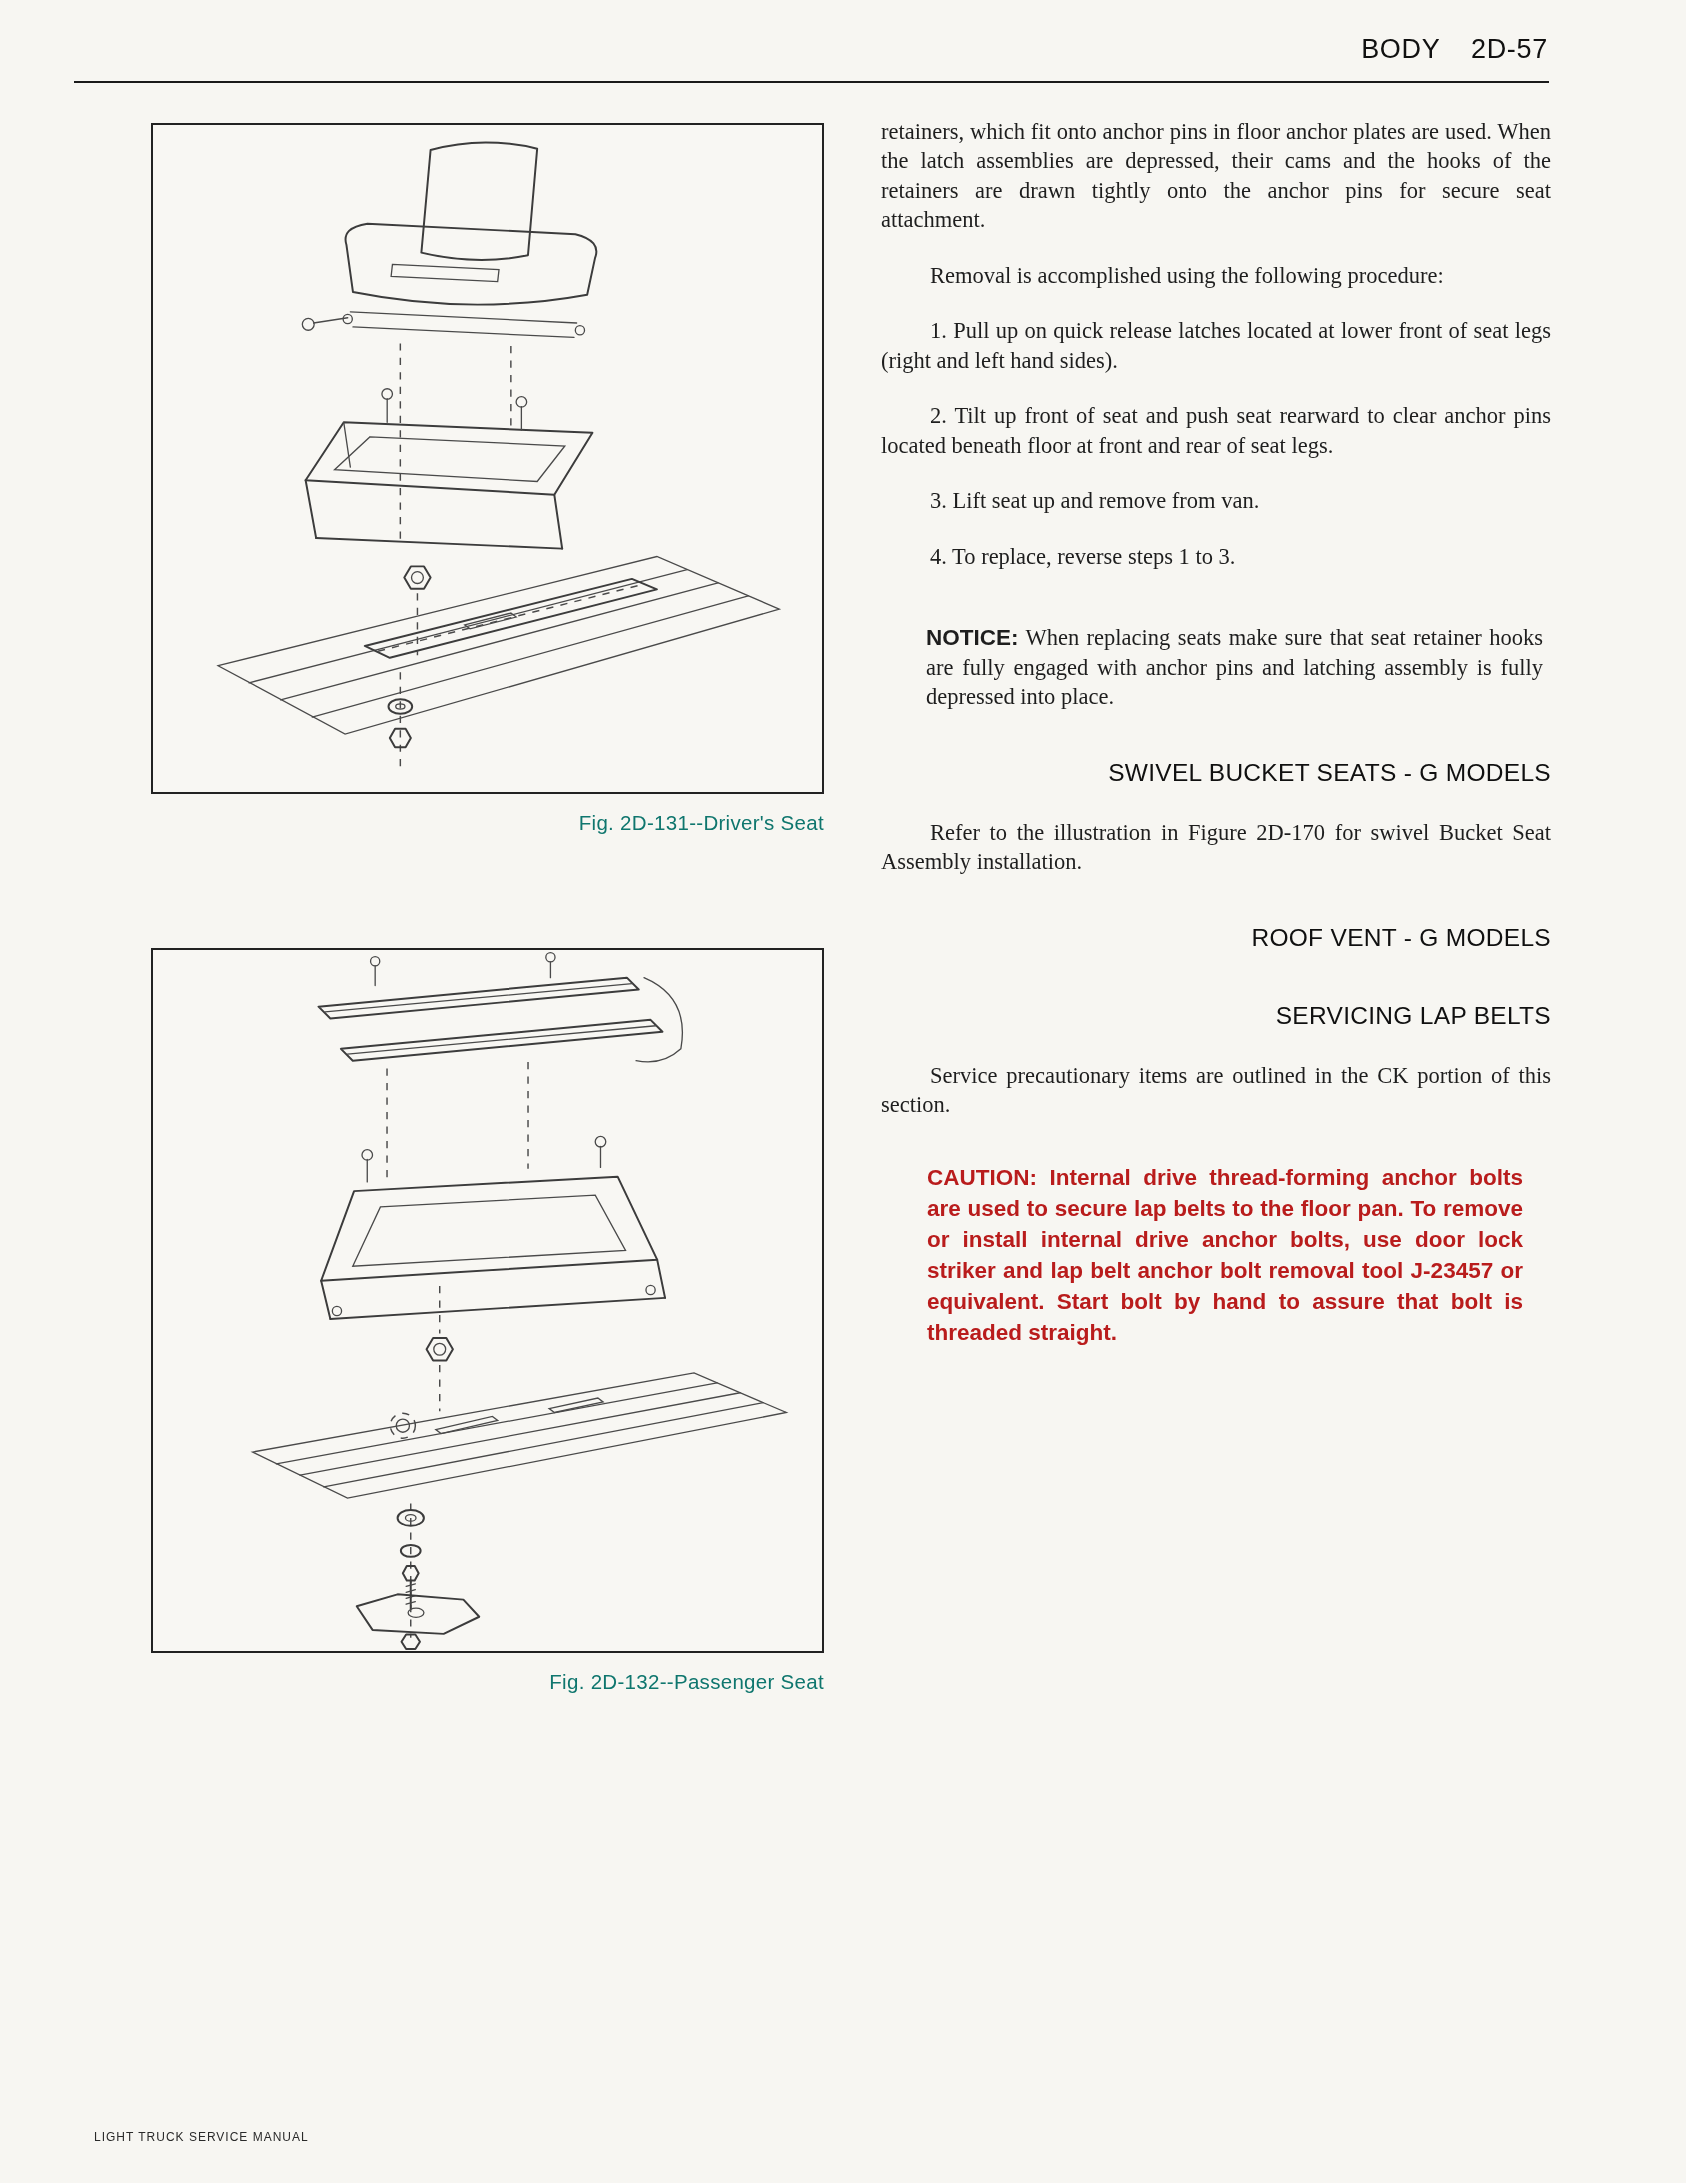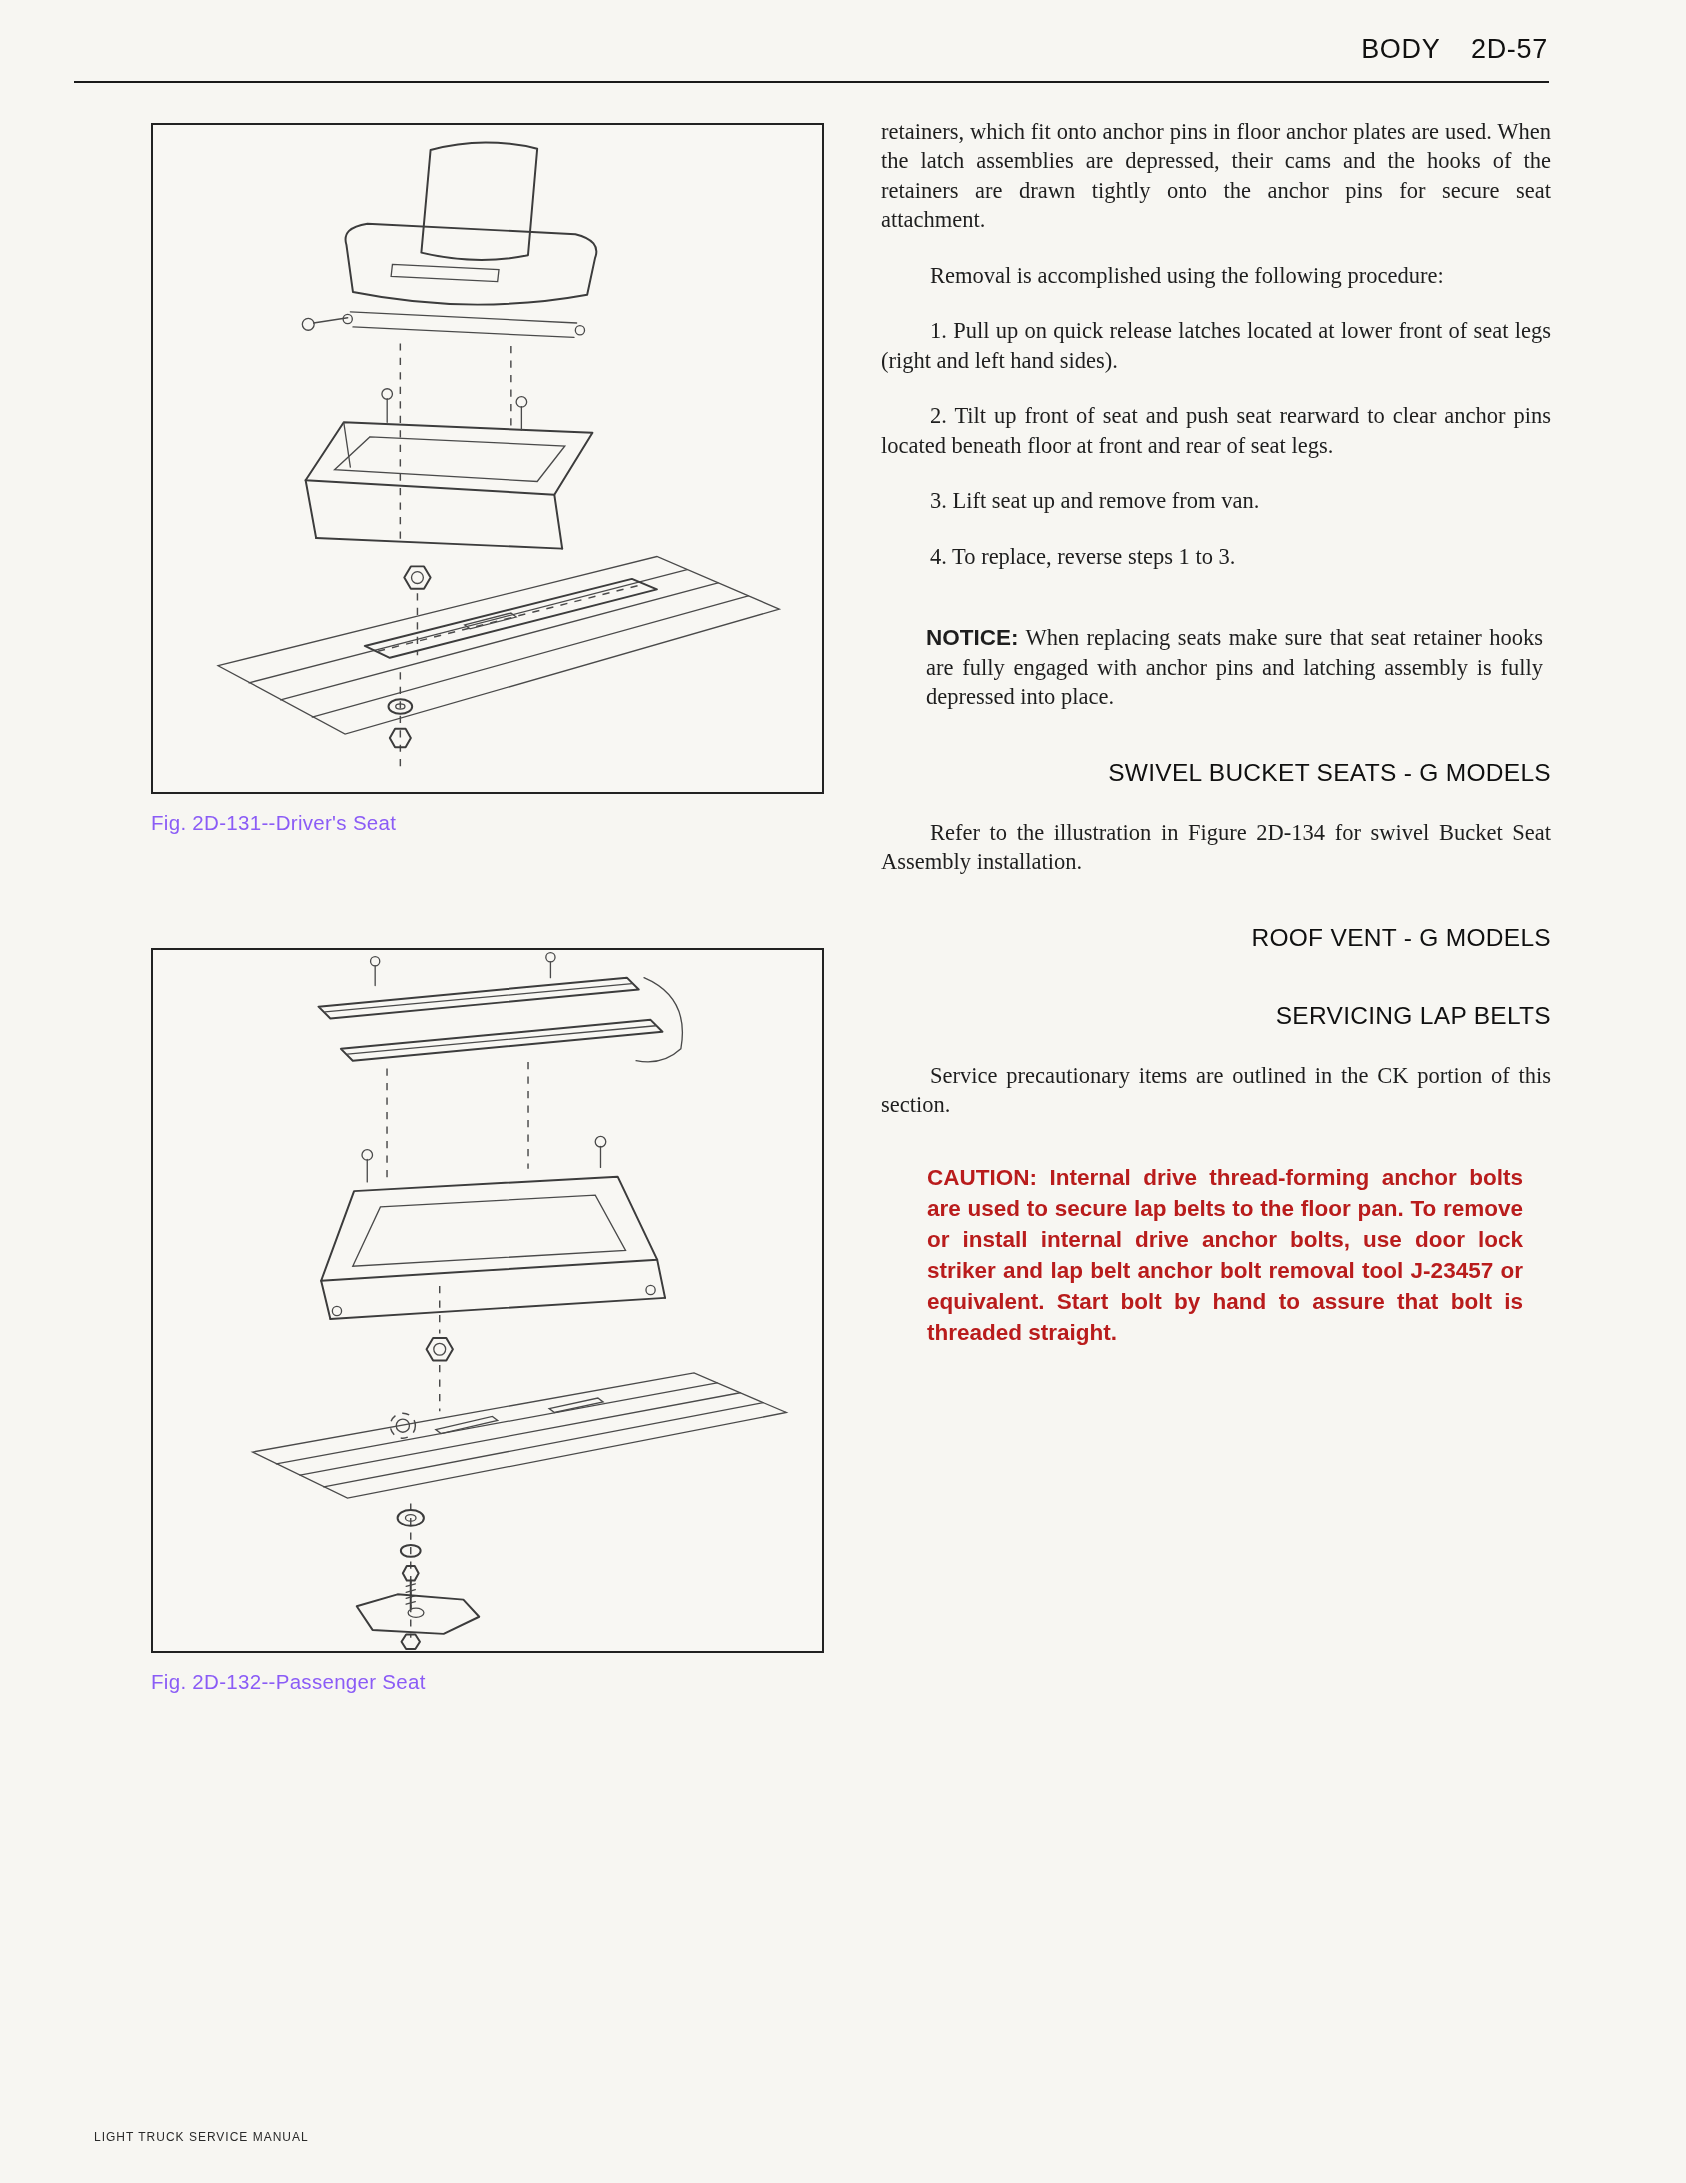--- a/index.html
+++ b/index.html
@@ -30,9 +30,9 @@
   .figure-1 .figure-box { height:671px; }
   .figure-2 .figure-box { height:705px; }
   .figure-caption {
-    text-align:left; margin-top:17px;
-    font-family:"Liberation Sans", sans-serif;
-    font-size:20.5px; color:#8b5cf6; letter-spacing:0.3px;
+    text-align:right; margin-top:17px;
+    font-family:"Liberation Sans", sans-serif;
+    font-size:20.5px; color:#0f766e; letter-spacing:0.3px;
   }
   svg { display:block; width:100%; height:100%; }
   .ln { stroke:#3c3c3c; stroke-width:3; fill:none; stroke-linecap:round; stroke-linejoin:round; }

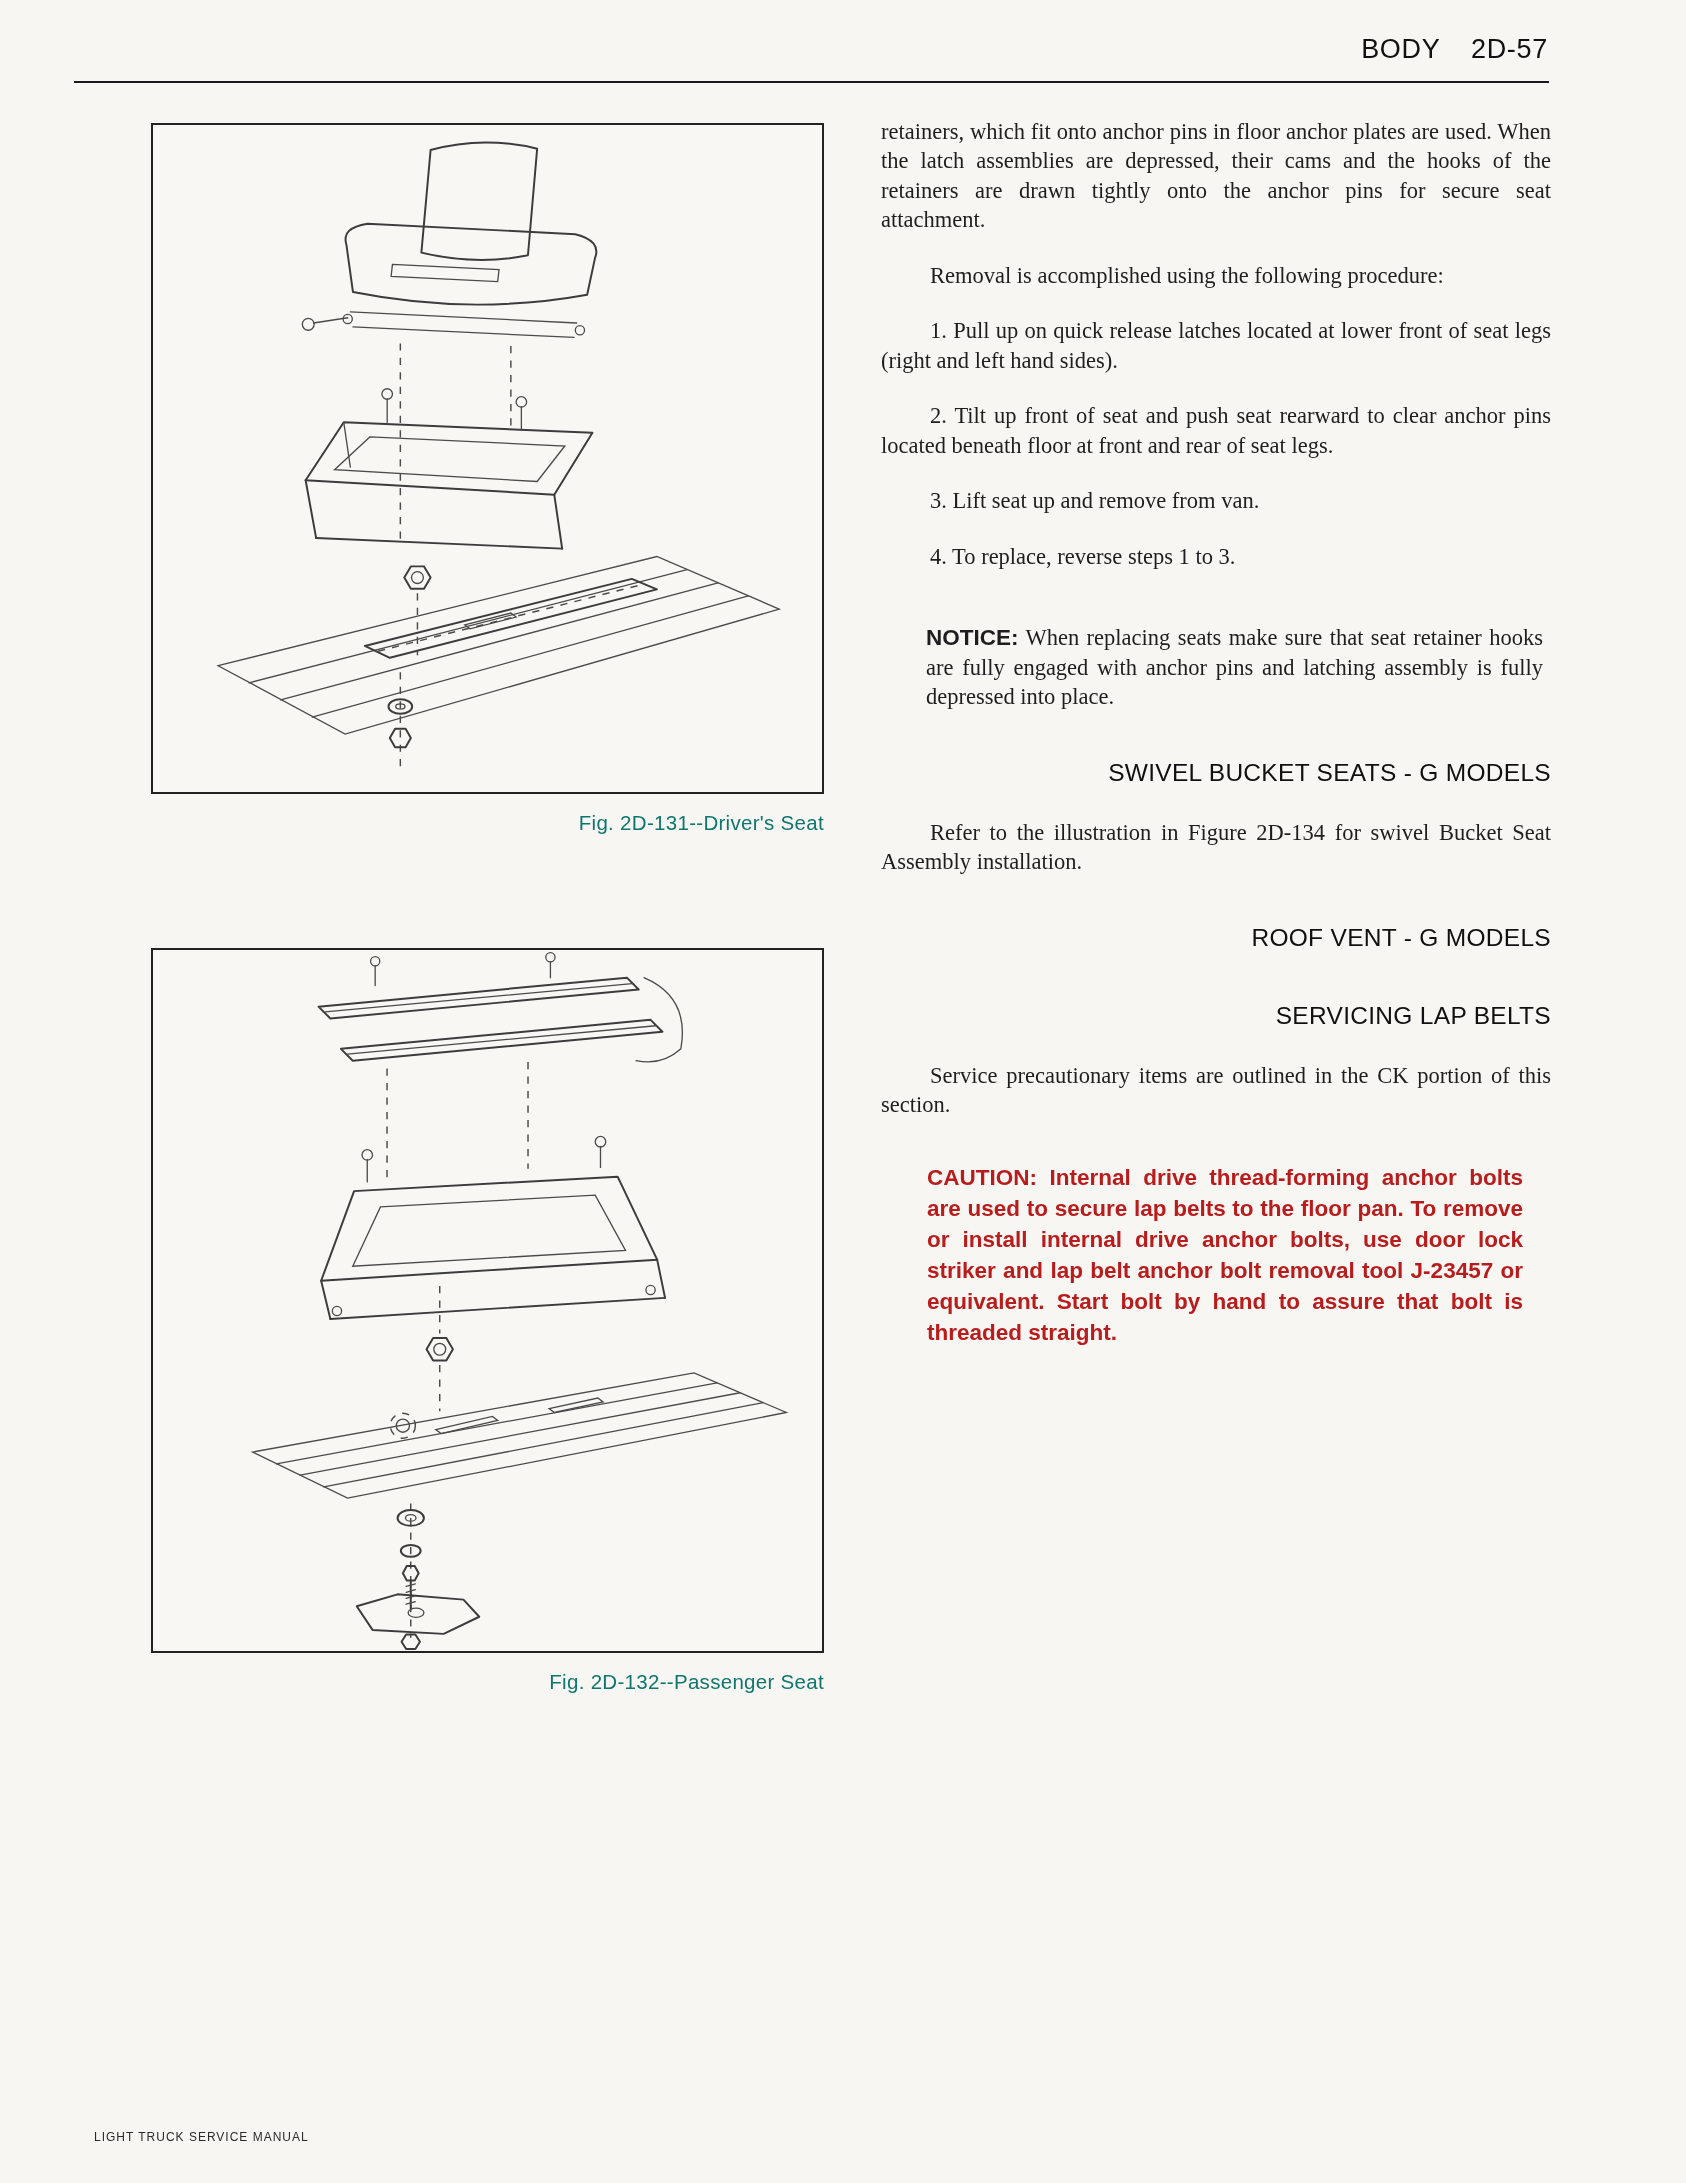--- a/index.html
+++ b/index.html
@@ -217,7 +217,7 @@
   </p>
 
   <h2 class="section-heading">SWIVEL BUCKET SEATS - G MODELS</h2>
-  <p class="indent">Refer to the illustration in Figure 2D-134 for swivel Bucket Seat Assembly installation.</p>
+  <p class="indent">Refer to the illustration in Figure 2D-170 for swivel Bucket Seat Assembly installation.</p>
 
   <h2 class="section-heading">ROOF VENT - G MODELS</h2>
 

